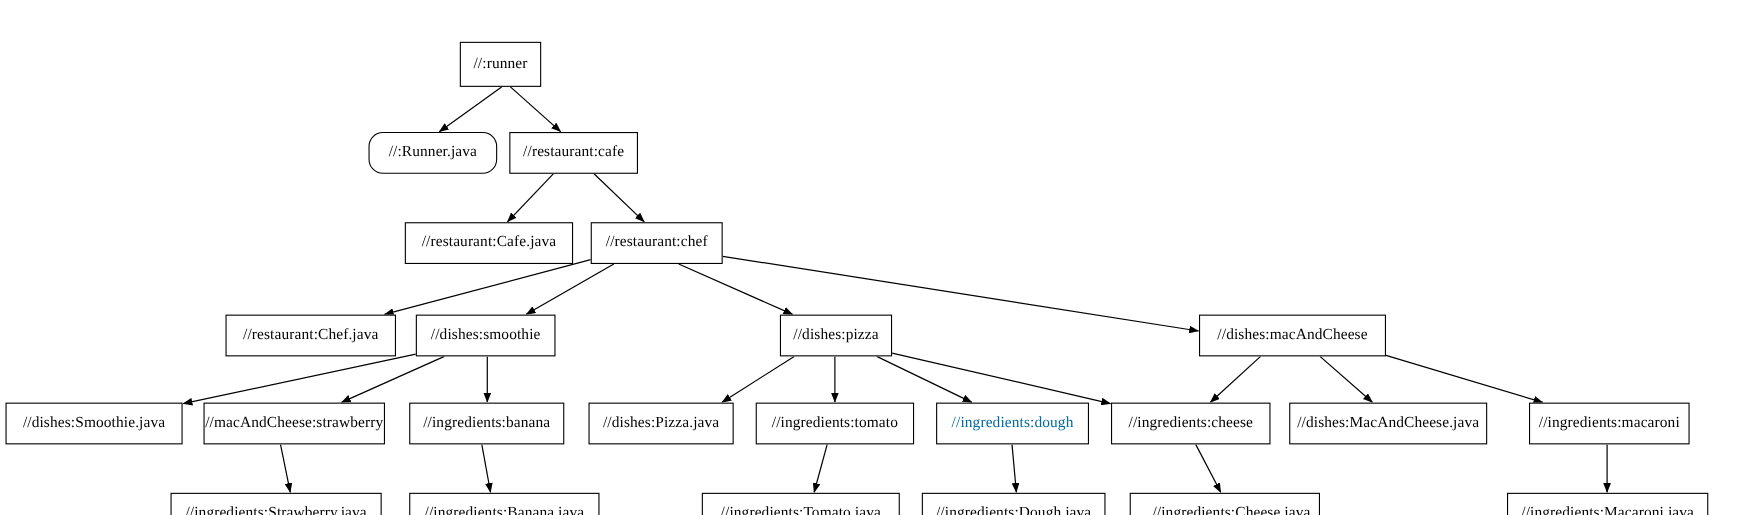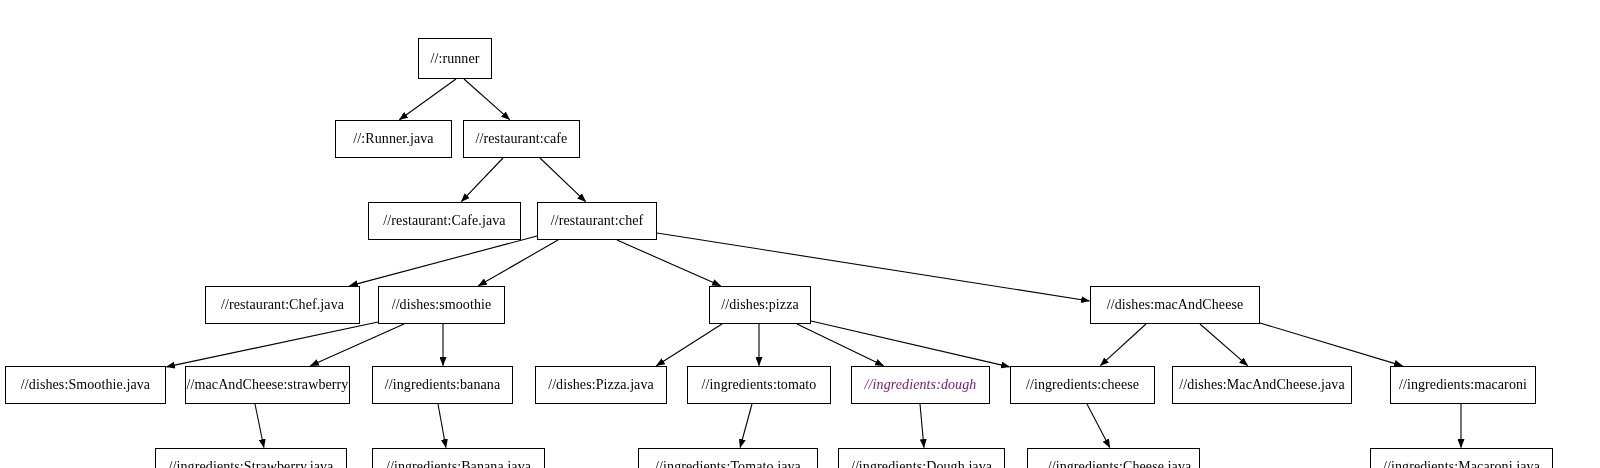--- a/index.html
+++ b/index.html
@@ -89,7 +89,7 @@
       <div class="graph-node" style="left: 418px; top: 5px; width: 74px; height: 41px; border-color: rgb(0, 0, 0); background-color: rgb(255, 255, 255);">
         <span class="node-label" style="color: rgb(0, 0, 0);">//:runner</span>
       </div>
-      <div class="graph-node" style="left: 335px; top: 87px; width: 117px; height: 38px; border-color: rgb(0, 0, 0); background-color: rgb(255, 255, 255);">
+      <div class="graph-node" style="left: 335px; top: 87px; width: 117px; height: 38px; border-color: rgb(0, 0, 0); background-color: rgb(255, 255, 255); border-radius: 13px;">
         <span class="node-label" style="color: rgb(0, 0, 0);">//:Runner.java</span>
       </div>
       <div class="graph-node" style="left: 463px; top: 87px; width: 117px; height: 38px; border-color: rgb(0, 0, 0); background-color: rgb(255, 255, 255);">

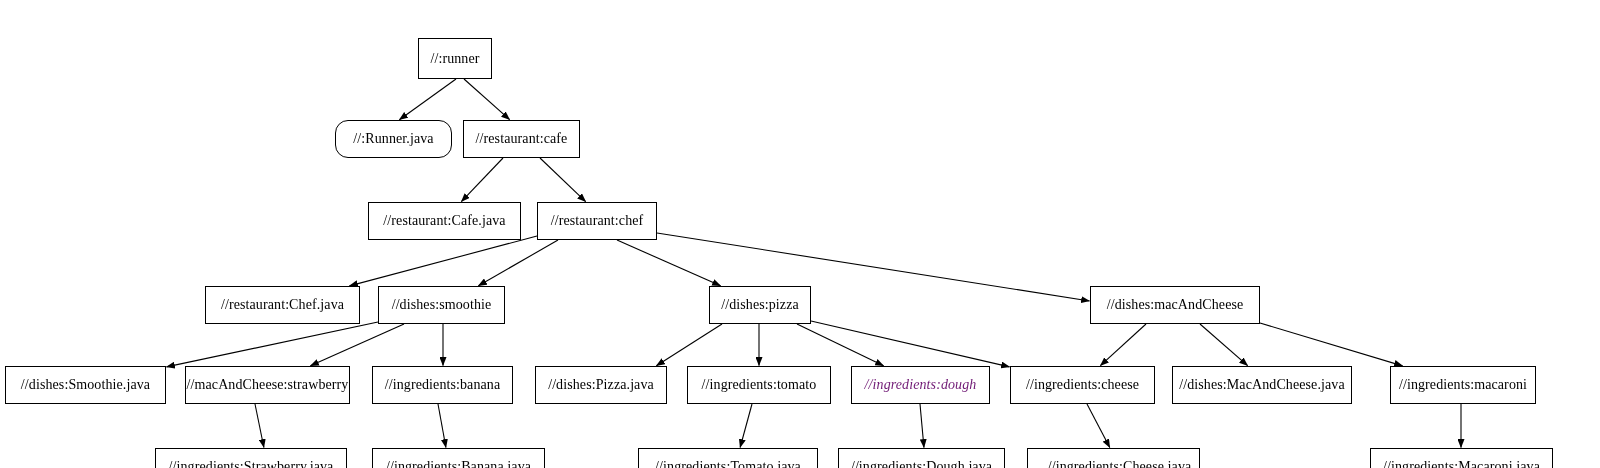--- a/index.html
+++ b/index.html
@@ -129,7 +129,7 @@
         <span class="node-label" style="color: rgb(0, 0, 0);">//ingredients:tomato</span>
       </div>
       <div class="graph-node" style="left: 851px; top: 333px; width: 139px; height: 38px; border-color: rgb(0, 0, 0); background-color: rgb(255, 255, 255);">
-        <span class="node-label" style="color: #701a75; font-style: italic;">//ingredients:dough</span>
+        <span class="node-label" style="color: #0369a1;">//ingredients:dough</span>
       </div>
       <div class="graph-node" style="left: 1010px; top: 333px; width: 145px; height: 38px; border-color: rgb(0, 0, 0); background-color: rgb(255, 255, 255);">
         <span class="node-label" style="color: rgb(0, 0, 0);">//ingredients:cheese</span>

